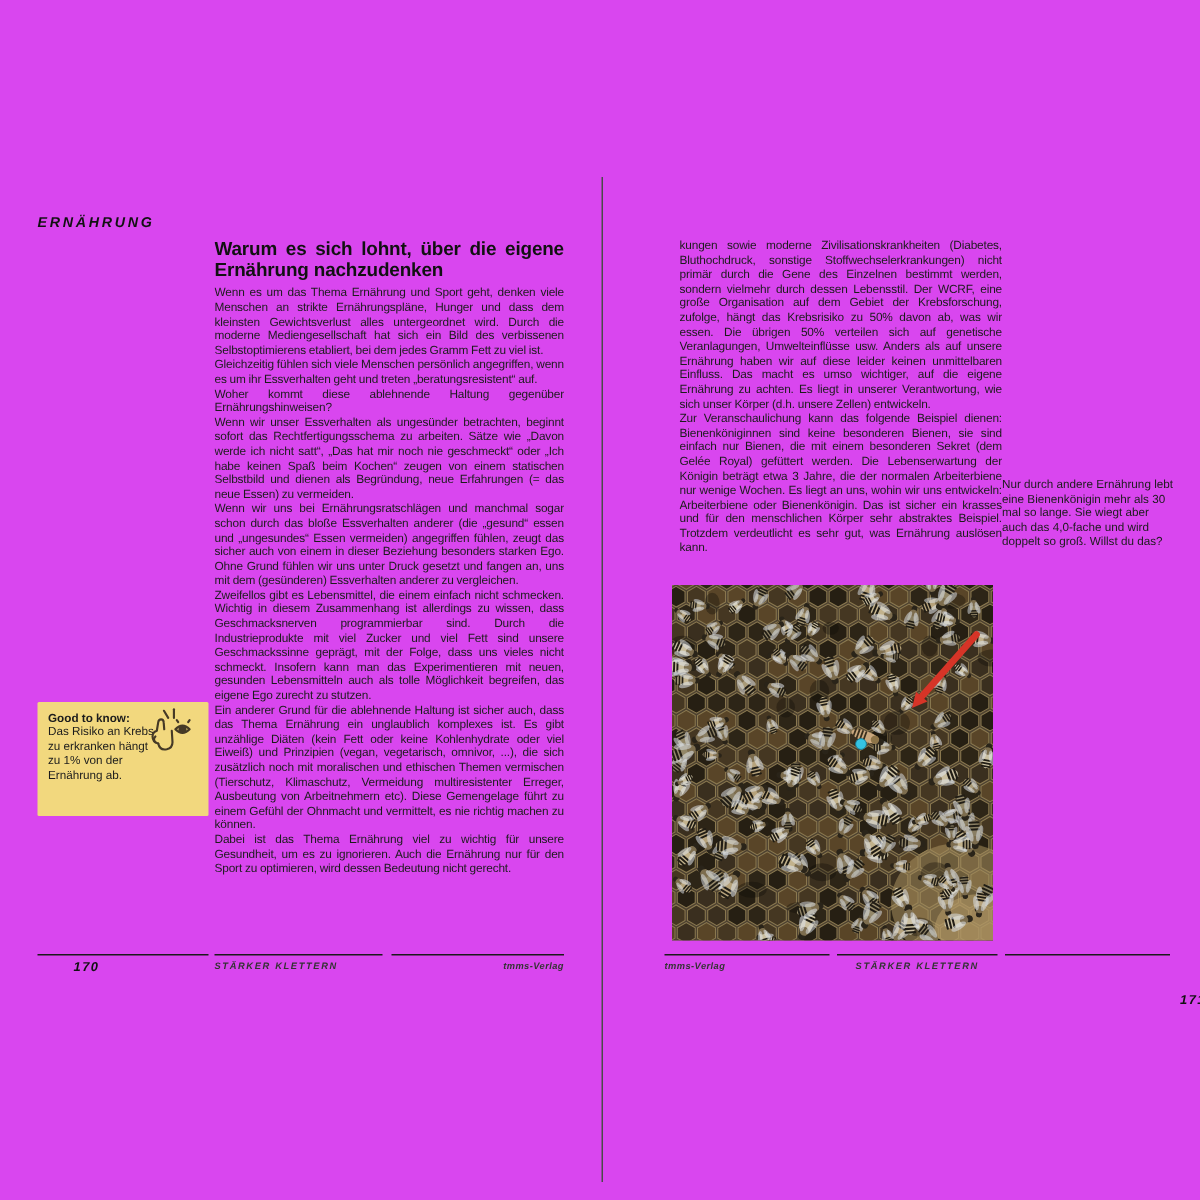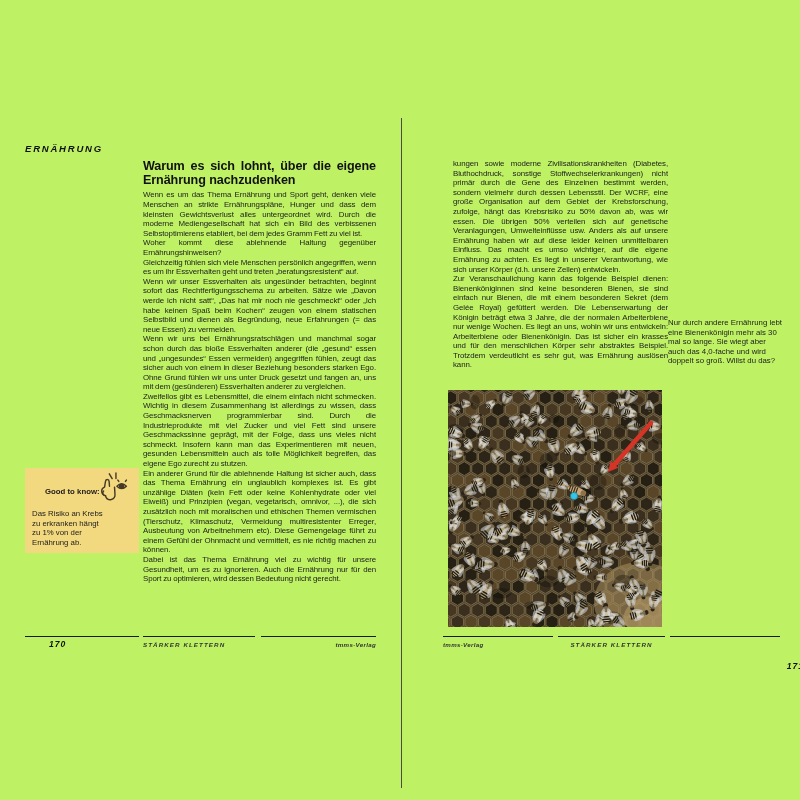--- a/index.html
+++ b/index.html
@@ -3,7 +3,7 @@
 <meta charset="utf-8">
 <style>
   html,body{margin:0;padding:0;background:#ffffff;}
-  .sheet{position:relative;width:800px;height:800px;background:#bef264;
+  .sheet{position:relative;width:800px;height:800px;background:#d946ef;
          font-family:"Liberation Sans",sans-serif;color:#1c1c1c;overflow:hidden;}
   .abs{position:absolute;}
   

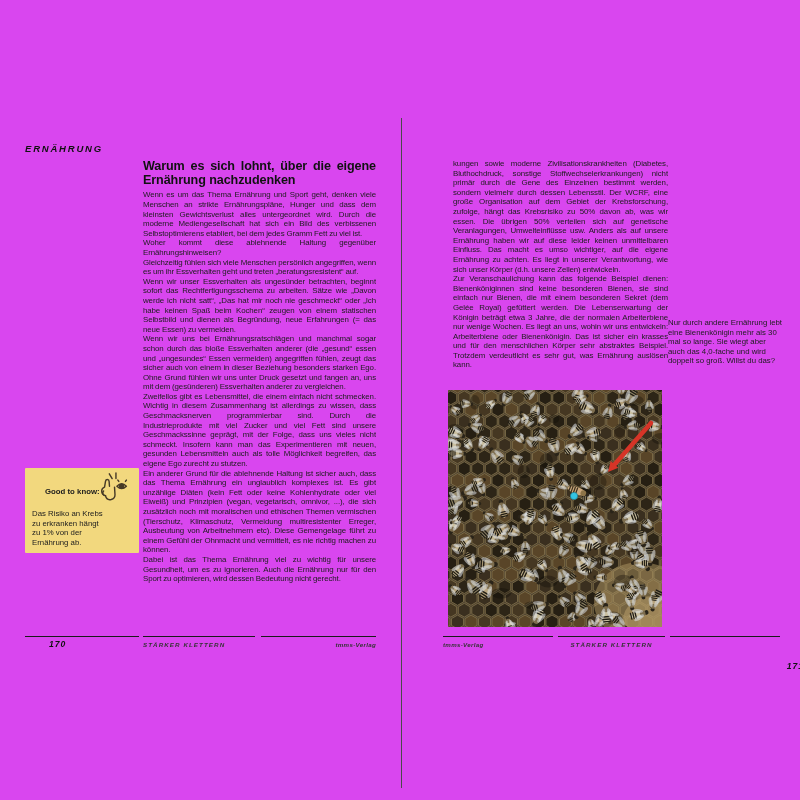--- a/index.html
+++ b/index.html
@@ -43,8 +43,8 @@
   <div class="abs col" style="left:143px;top:159px;width:233px;max-height:474px;overflow:hidden;">
     <h1 class="article-title">Warum es sich lohnt, über die eigene Ernährung nachzudenken</h1>
     <p>Wenn es um das Thema Ernährung und Sport geht, denken viele Menschen an strikte Ernährungspläne, Hunger und dass dem kleinsten Gewichtsverlust alles untergeordnet wird. Durch die moderne Mediengesellschaft hat sich ein Bild des verbissenen Selbstoptimierens etabliert, bei dem jedes Gramm Fett zu viel ist.</p>
+    <p>Gleichzeitig fühlen sich viele Menschen persönlich angegriffen, wenn es um ihr Essverhalten geht und treten „beratungsresistent“ auf.</p>
     <p>Woher kommt diese ablehnende Haltung gegenüber Ernährungshinweisen?</p>
-    <p>Gleichzeitig fühlen sich viele Menschen persönlich angegriffen, wenn es um ihr Essverhalten geht und treten „beratungsresistent“ auf.</p>
     <p>Wenn wir unser Essverhalten als ungesünder betrachten, beginnt sofort das Rechtfertigungsschema zu arbeiten. Sätze wie „Davon werde ich nicht satt“, „Das hat mir noch nie geschmeckt“ oder „Ich habe keinen Spaß beim Kochen“ zeugen von einem statischen Selbstbild und dienen als Begründung, neue Erfahrungen (= das neue Essen) zu vermeiden.</p>
     <p>Wenn wir uns bei Ernährungsratschlägen und manchmal sogar schon durch das bloße Essverhalten anderer (die „gesund“ essen und „ungesundes“ Essen vermeiden) angegriffen fühlen, zeugt das sicher auch von einem in dieser Beziehung besonders starken Ego. Ohne Grund fühlen wir uns unter Druck gesetzt und fangen an, uns mit dem (gesünderen) Essverhalten anderer zu vergleichen.</p>
     <p>Zweifellos gibt es Lebensmittel, die einem einfach nicht schmecken. Wichtig in diesem Zusammenhang ist allerdings zu wissen, dass Geschmacksnerven programmierbar sind. Durch die Industrieprodukte mit viel Zucker und viel Fett sind unsere Geschmackssinne geprägt, mit der Folge, dass uns vieles nicht schmeckt. Insofern kann man das Experimentieren mit neuen, gesunden Lebensmitteln auch als tolle Möglichkeit begreifen, das eigene Ego zurecht zu stutzen.</p>

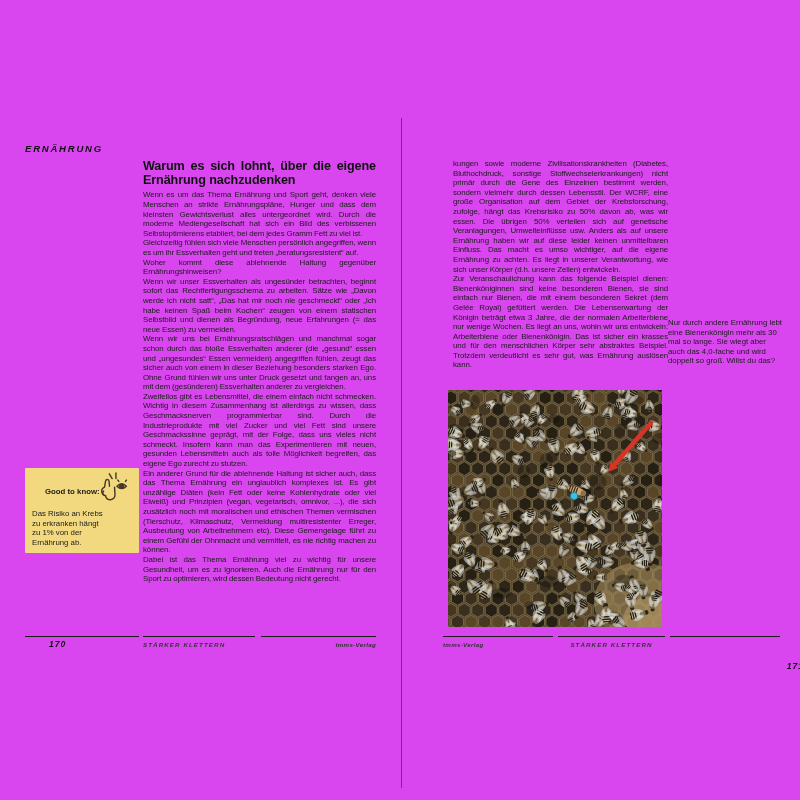--- a/index.html
+++ b/index.html
@@ -17,7 +17,7 @@
   .gutter{width:1px;background:#4a4a4a;}
   
   .info-box{background:#f2d87e;border-radius:1px;padding:6px 7px;box-sizing:border-box;}
-  .info-box .ib-title{font-size:7.8px;font-weight:bold;line-height:9.4px;margin:13px;}
+  .info-box .ib-title{font-size:7.8px;font-weight:bold;line-height:9.4px;margin:0;}
   .info-box .ib-text{font-size:7.8px;line-height:9.4px;margin:0;width:72px;}
   
   .side-note{font-size:7.8px;line-height:9.5px;color:#1c1c1c;}

